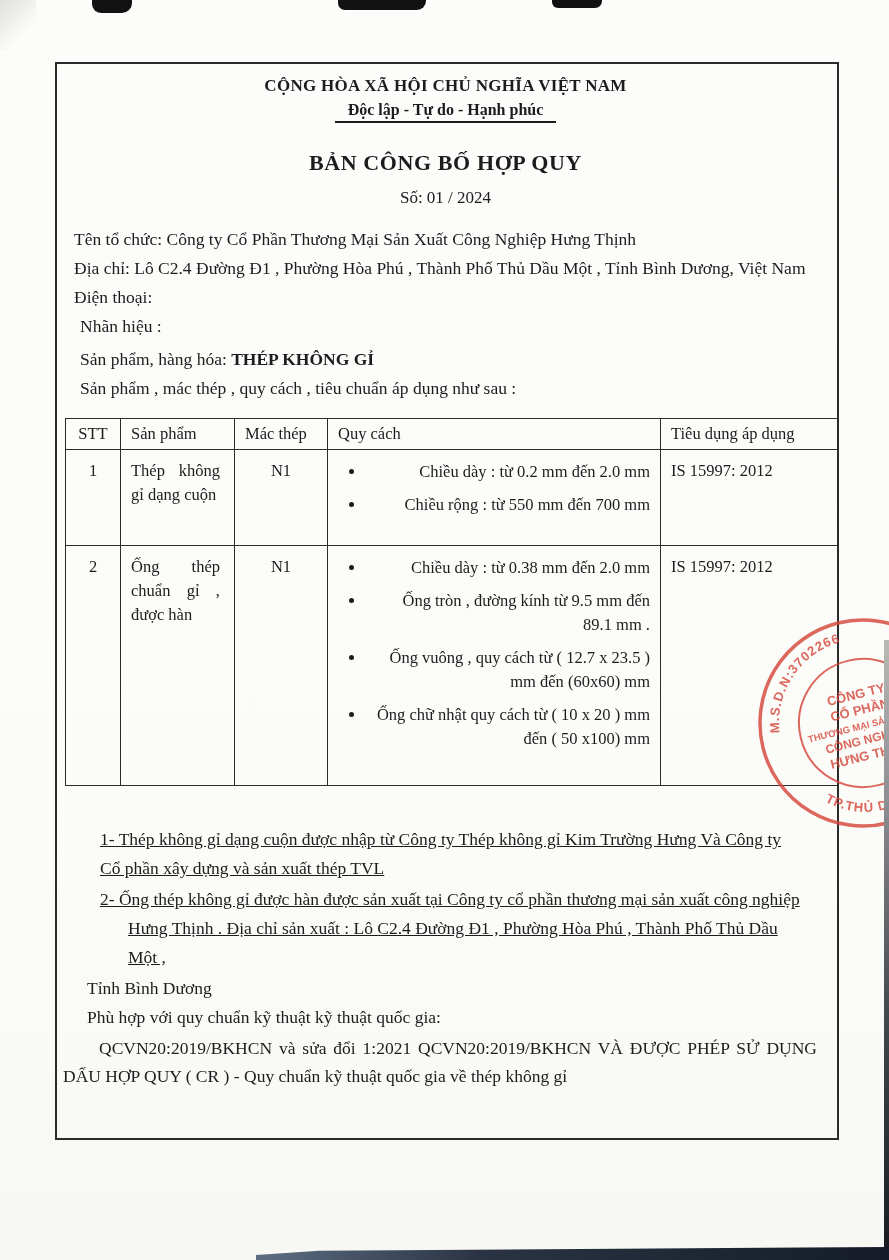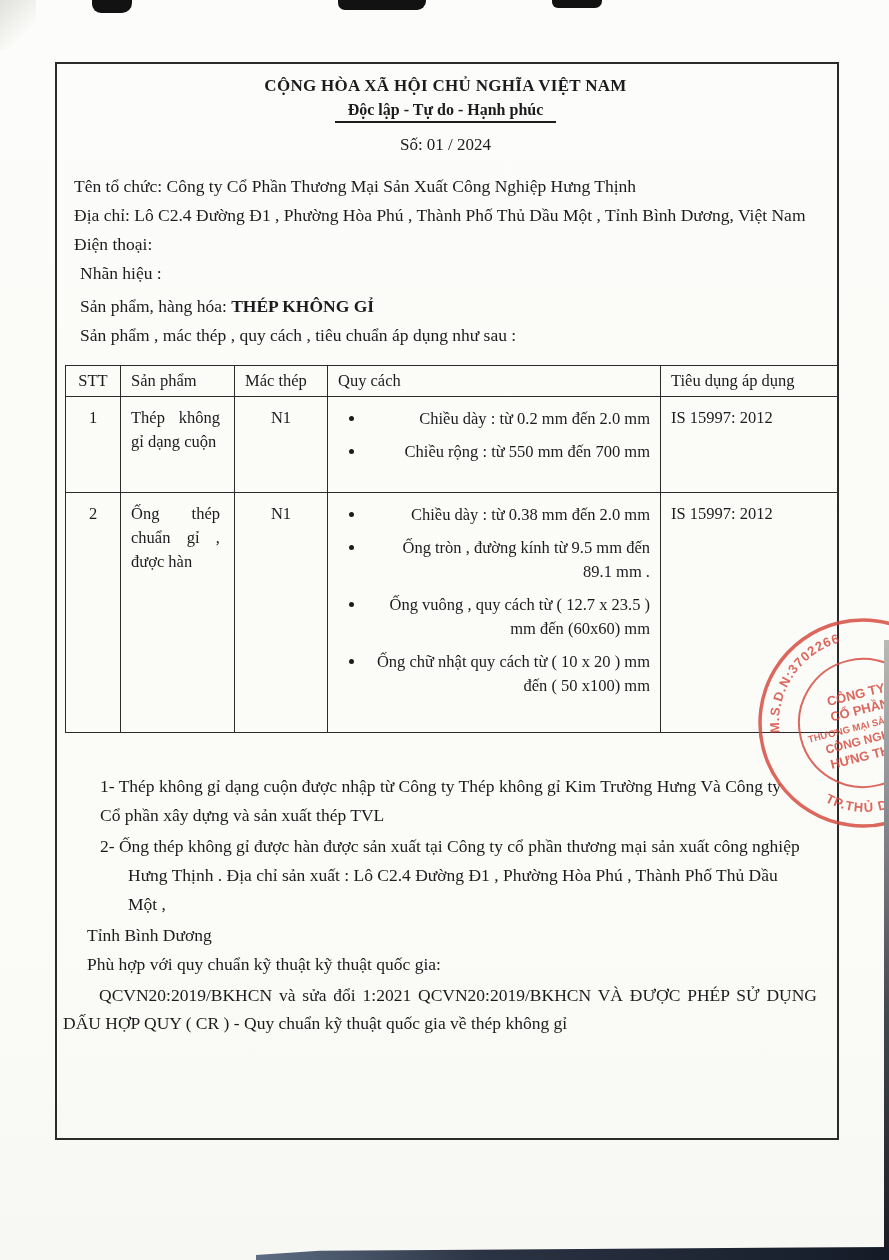--- a/index.html
+++ b/index.html
@@ -95,6 +95,7 @@
       </div>
     </div>
 
+    <h1 class="doc-title">BẢN CÔNG BỐ HỢP QUY</h1>
     <div class="doc-number">Số: 01 / 2024</div>
 
     <div class="body-text">

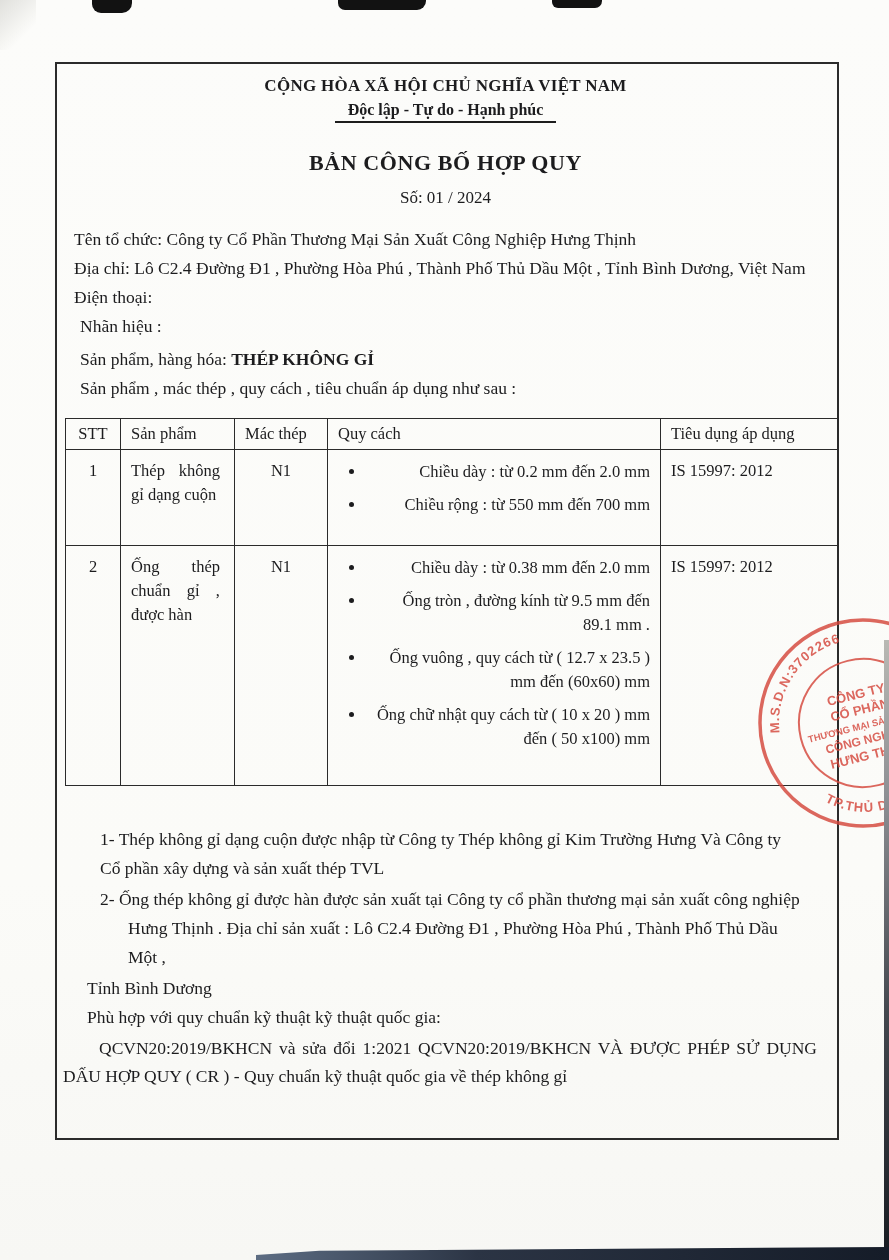--- a/index.html
+++ b/index.html
@@ -65,7 +65,7 @@
   .qc-list li { padding-left:6px; margin-bottom:9px; }
 
   .notes { margin-top:39px; padding-left:26px; padding-right:12px; }
-  .note { font-size:17.5px; line-height:29px; }
+  .note { font-size:17.5px; line-height:29px;text-decoration:underline; }
   .note2 { margin-top:2px; padding-left:28px; text-indent:-28px; }
   .province, .conf { font-size:17.5px; line-height:29px; padding-left:13px; }
   .province { margin-top:2px; }

